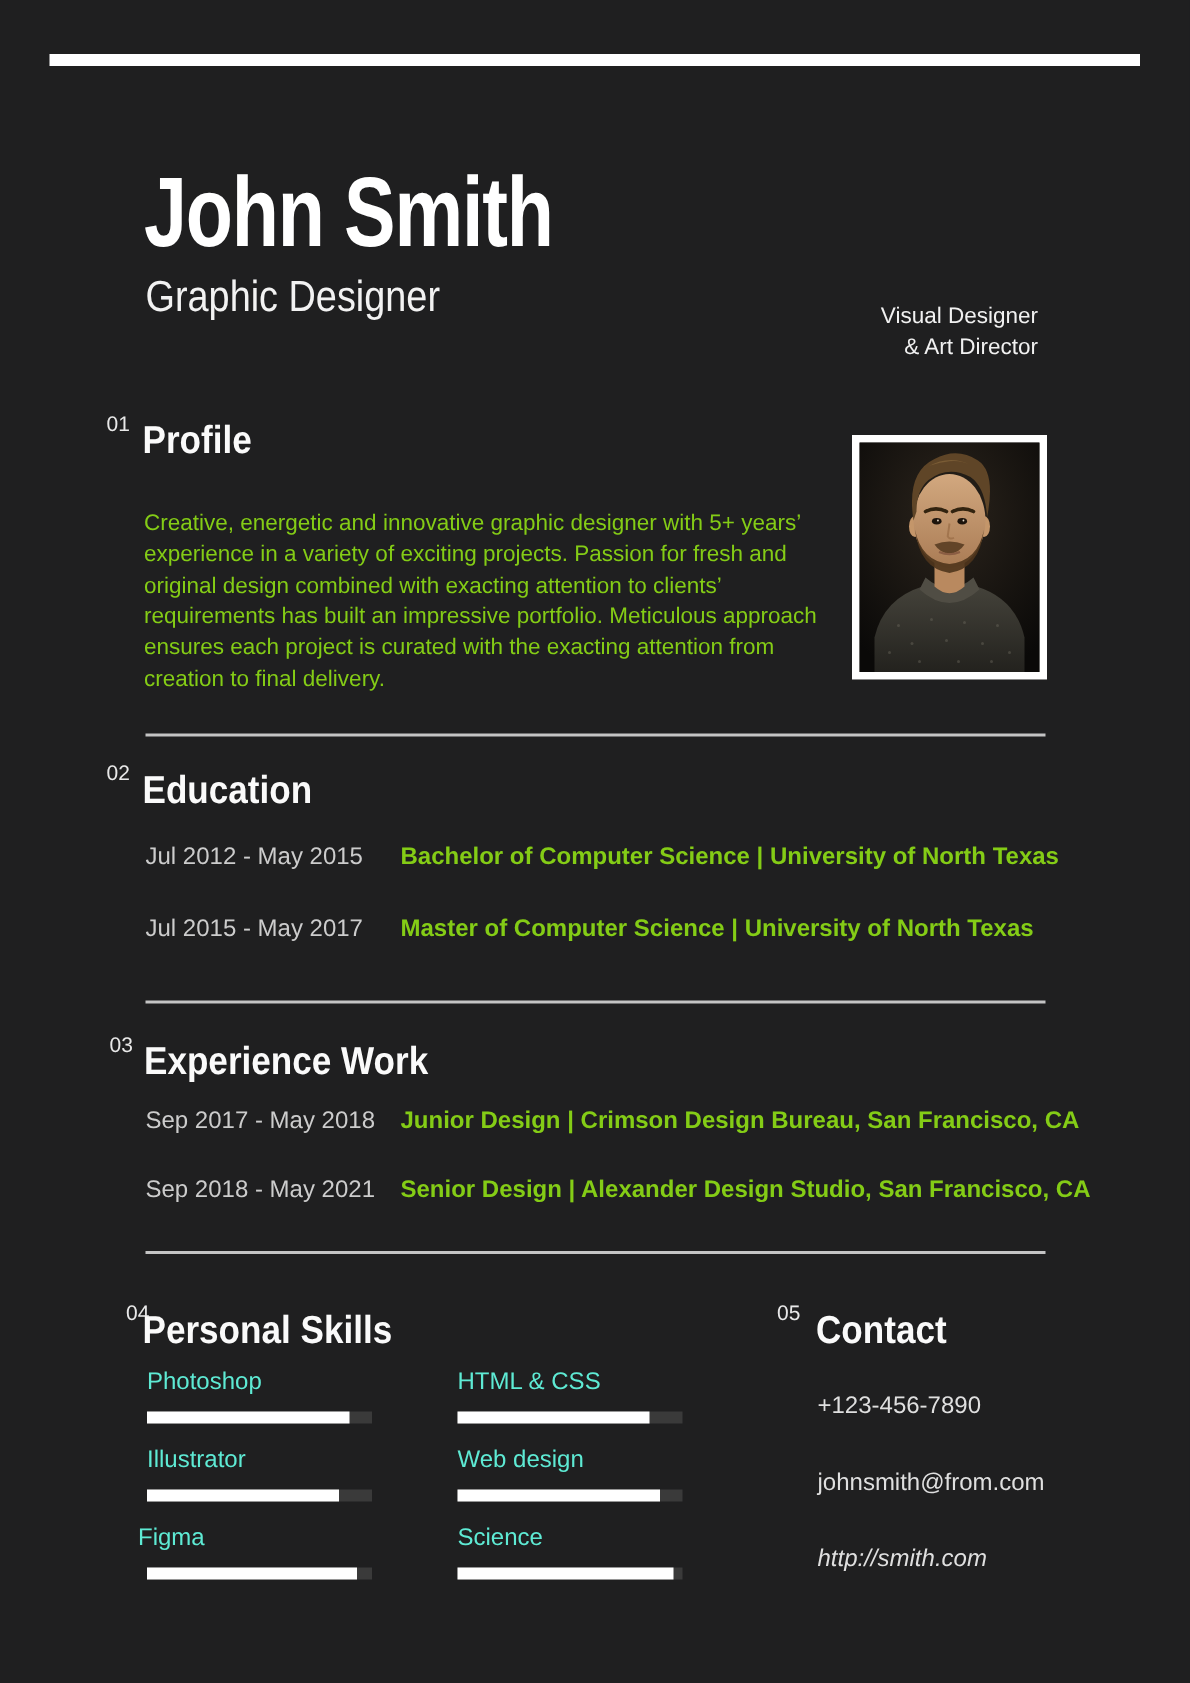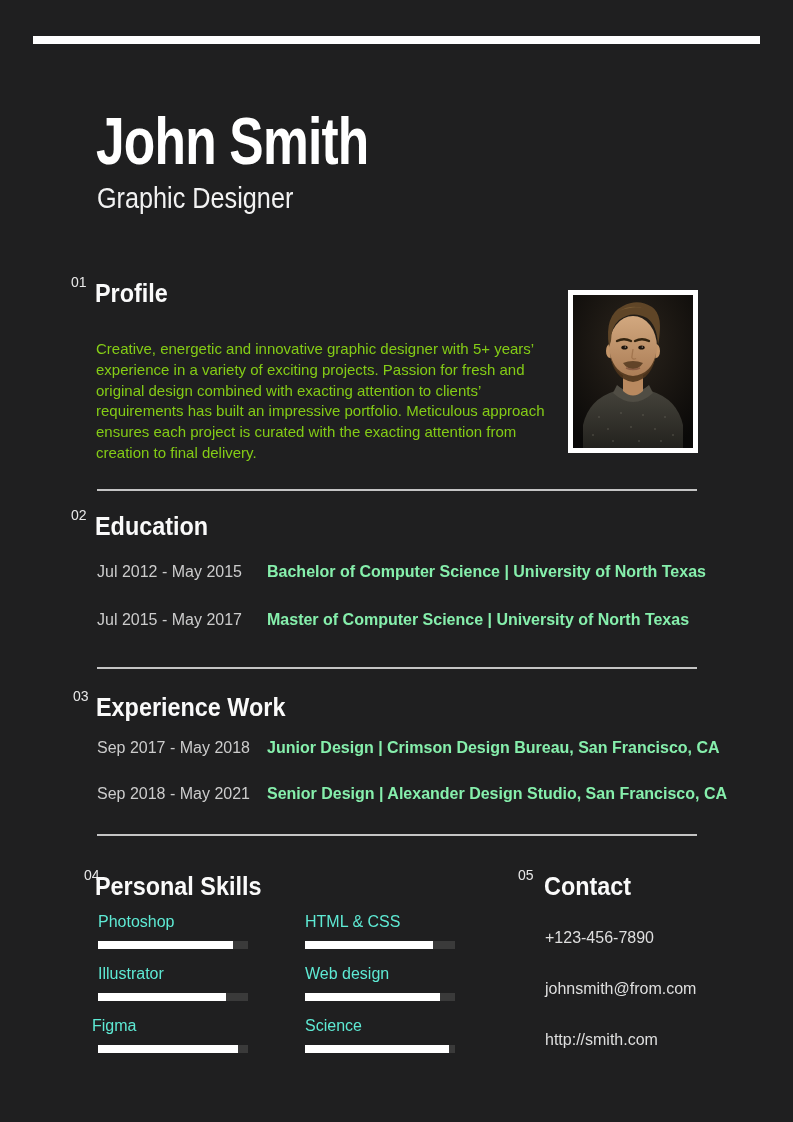--- a/index.html
+++ b/index.html
@@ -76,6 +76,10 @@
 
   <h1 class="name">John Smith</h1>
   <div class="subtitle">Graphic Designer</div>
+  <div class="role">
+    <div>Visual Designer</div>
+    <div>&amp; Art Director</div>
+  </div>
 
   <div class="sec-num" style="left:71px;top:241px;">01</div>
   <h2 class="sec-title" style="left:95px;top:245px;">Profile</h2>

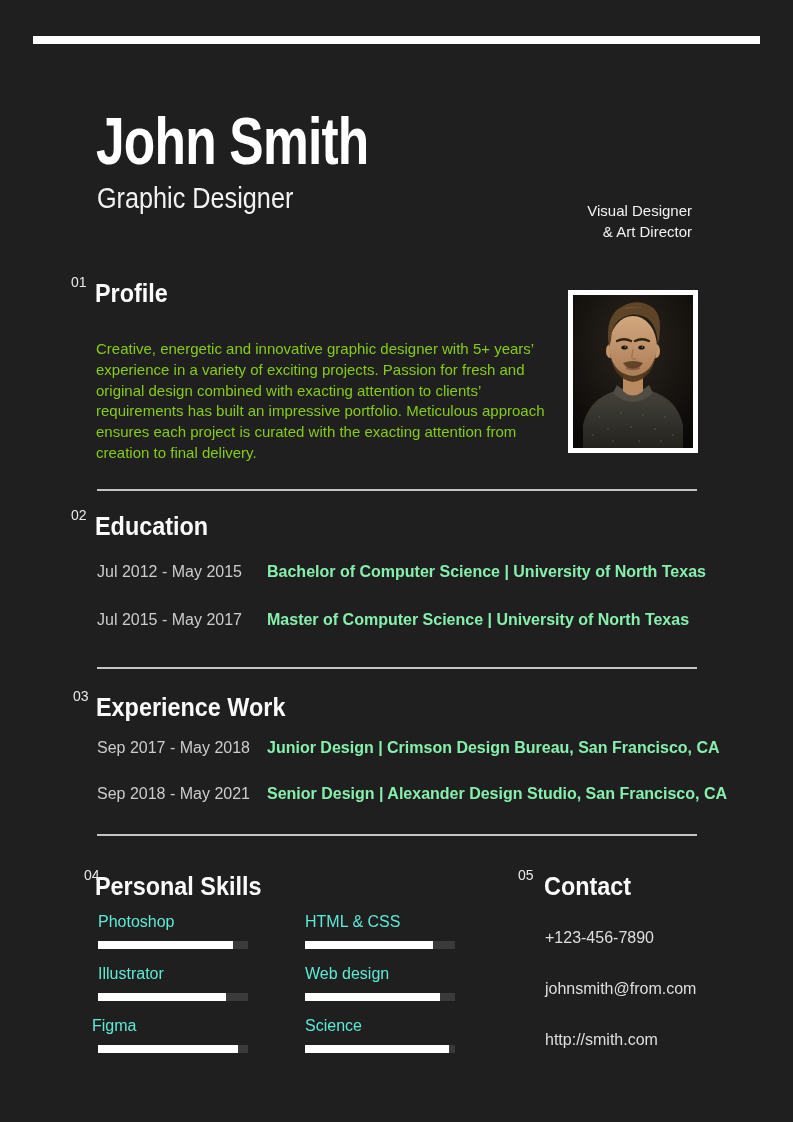--- a/index.html
+++ b/index.html
@@ -58,7 +58,7 @@
 
   .row{position:absolute;left:97px;width:640px;font-size:16px;line-height:19px;white-space:nowrap;}
   .row .date{position:absolute;left:0;top:0;color:#cccccc;font-weight:400;}
-  .row .desc{position:absolute;left:170px;top:0;color:#86efac;font-weight:700;}
+  .row .desc{position:absolute;left:170px;top:0;color:#84cc16;font-weight:700;}
 
   .skill{position:absolute;width:150px;}
   .skill .label{font-size:16px;color:#5eead4;line-height:18px;}

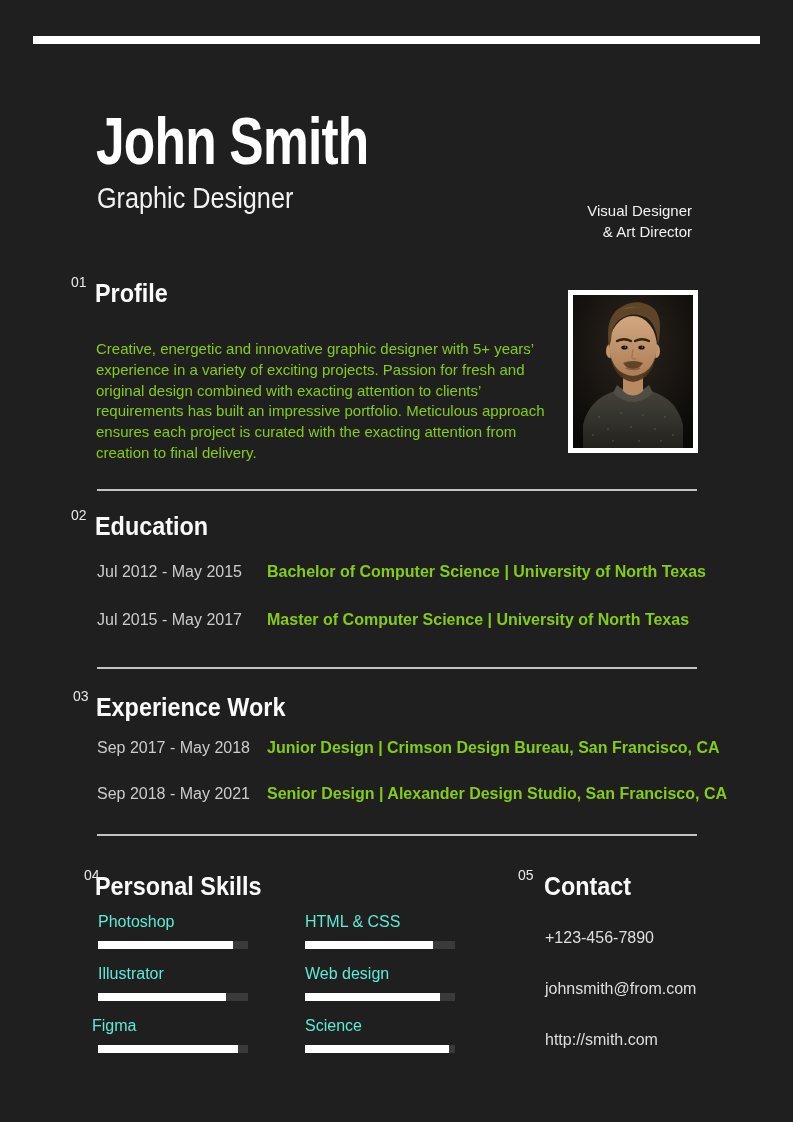--- a/index.html
+++ b/index.html
@@ -225,7 +225,7 @@
   <h2 class="sec-title" style="left:544px;top:838px;">Contact</h2>
   <a class="contact-item" style="top:895px;">+123-456-7890</a>
   <a class="contact-item" style="top:946px;">johnsmith@from.com</a>
-  <a class="contact-item" style="top:997px;">http://smith.com</a>
+  <a class="contact-item" style="top:997px;font-style:italic;">http://smith.com</a>
 
   <div class="edge-bar bottom"></div>
 

